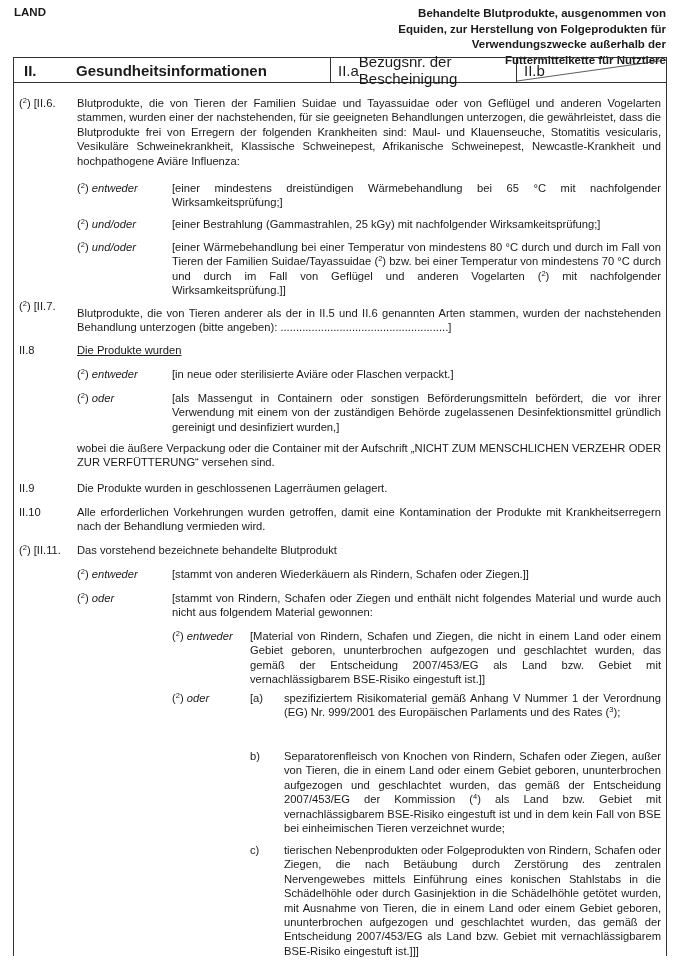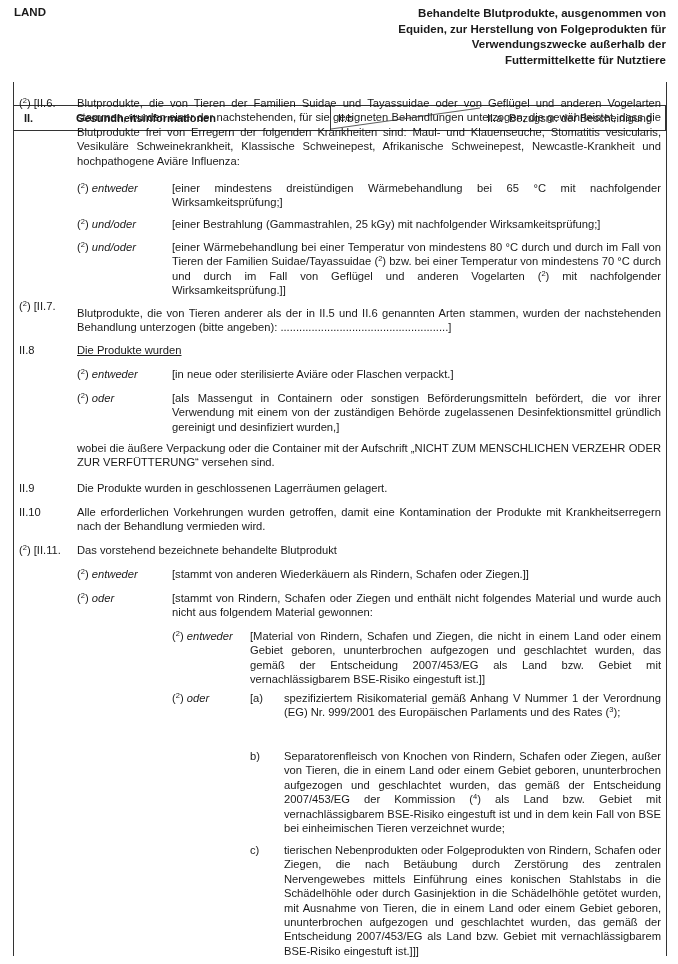--- a/index.html
+++ b/index.html
@@ -14,7 +14,7 @@
   }
   .header-row {
     position: absolute; left: 13px; top: 57px; width: 654px; height: 26px;
-    border: 1px solid #333; box-sizing: border-box; display: flex; font-size: 11px; margin-top: 48px;
+    border: 1px solid #333; box-sizing: border-box; display: flex; font-size: 15px;
   }
   .hc { display: flex; align-items: center; box-sizing: border-box; height: 100%; }
   .hc1 { width: 317px; border-right: 1px solid #333; font-weight: bold; padding-left: 10px; }

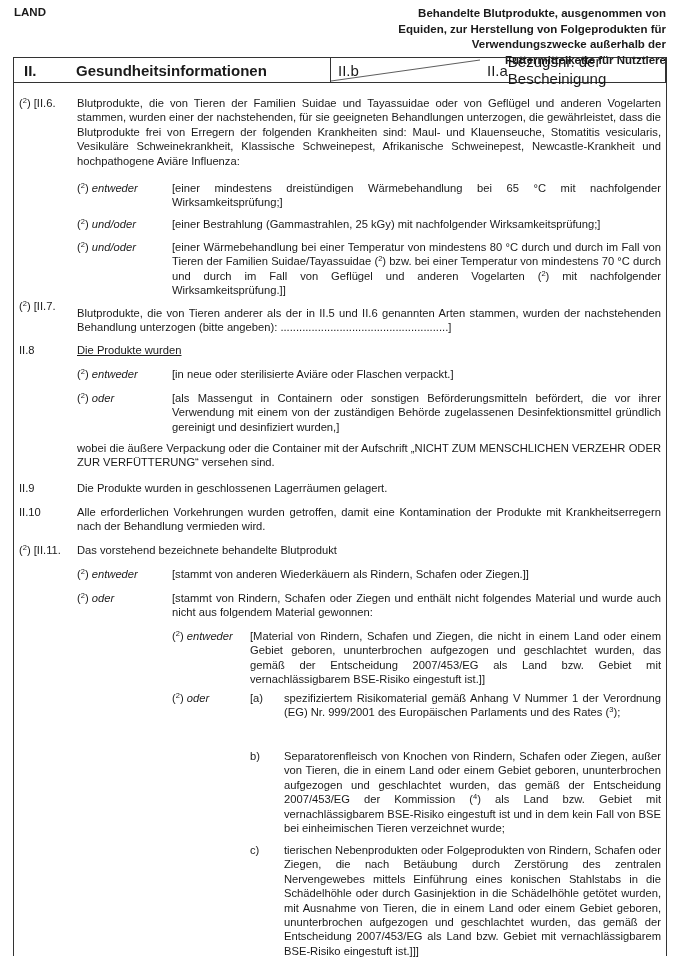--- a/index.html
+++ b/index.html
@@ -48,15 +48,15 @@
     <span class="num">II.</span>
     <span>Gesundheitsinformationen</span>
   </div>
+  <div class="hc hc2">
+    <span class="num">II.a</span>
+    <span>Bezugsnr. der Bescheinigung</span>
+  </div>
   <div class="hc hc3">
     <span>II.b</span>
     <svg viewBox="0 0 100 24" preserveAspectRatio="none">
       <line x1="0" y1="23" x2="100" y2="2" stroke="#333" stroke-width="0.8" vector-effect="non-scaling-stroke"></line>
     </svg>
-  </div>
-  <div class="hc hc2">
-    <span class="num">II.a</span>
-    <span>Bezugsnr. der Bescheinigung</span>
   </div>
 </div>
 

